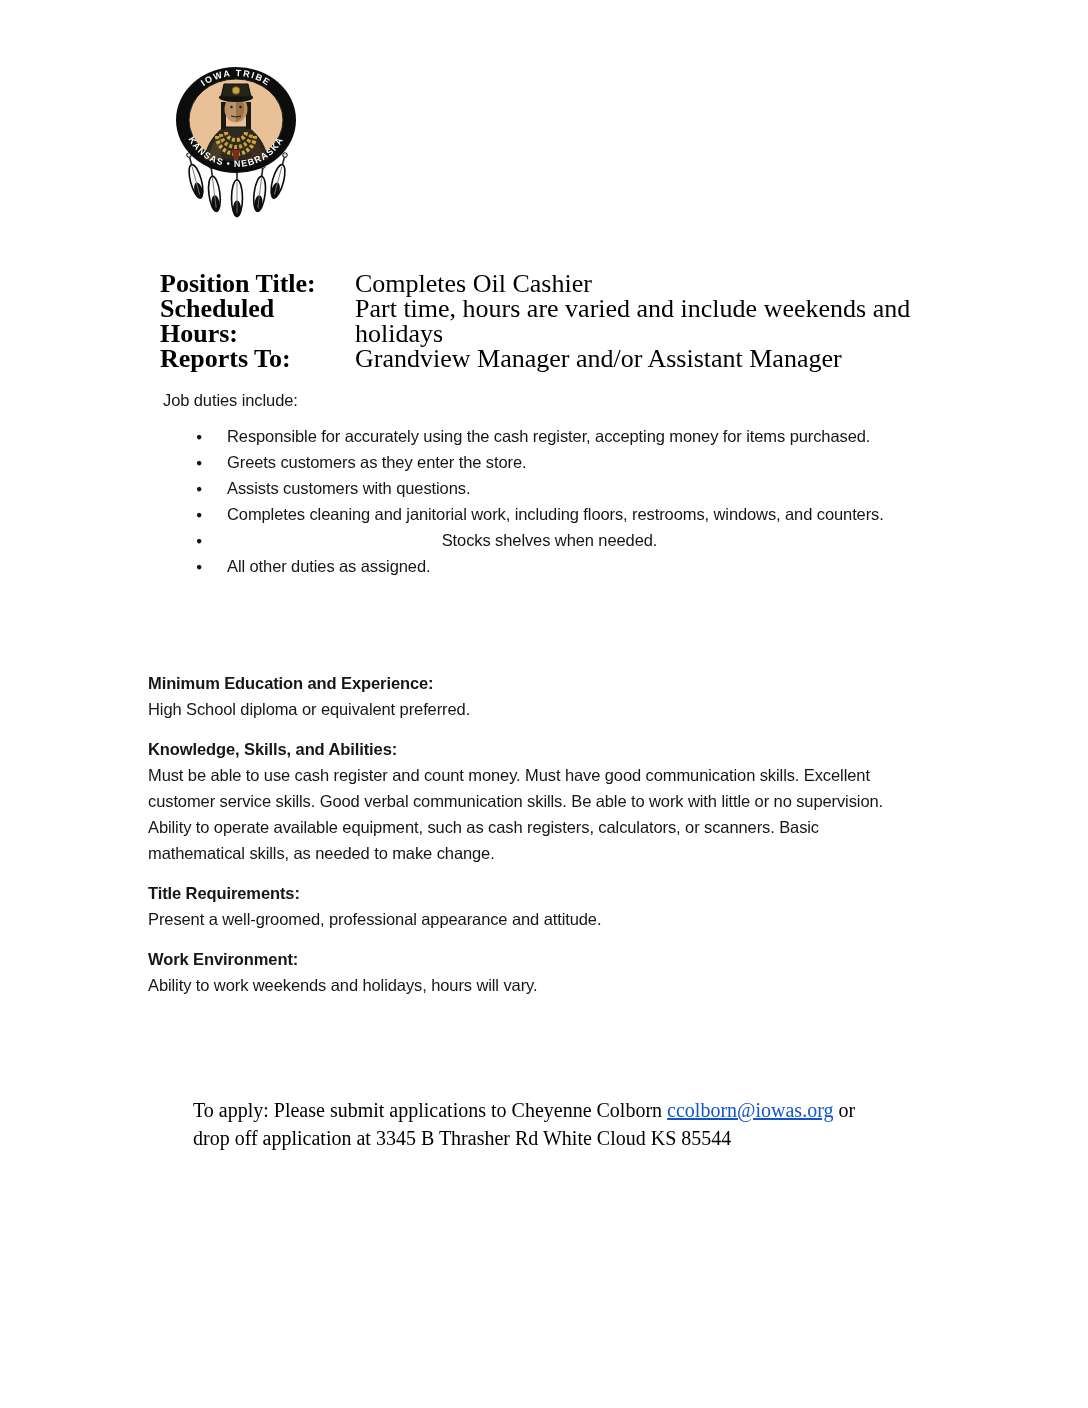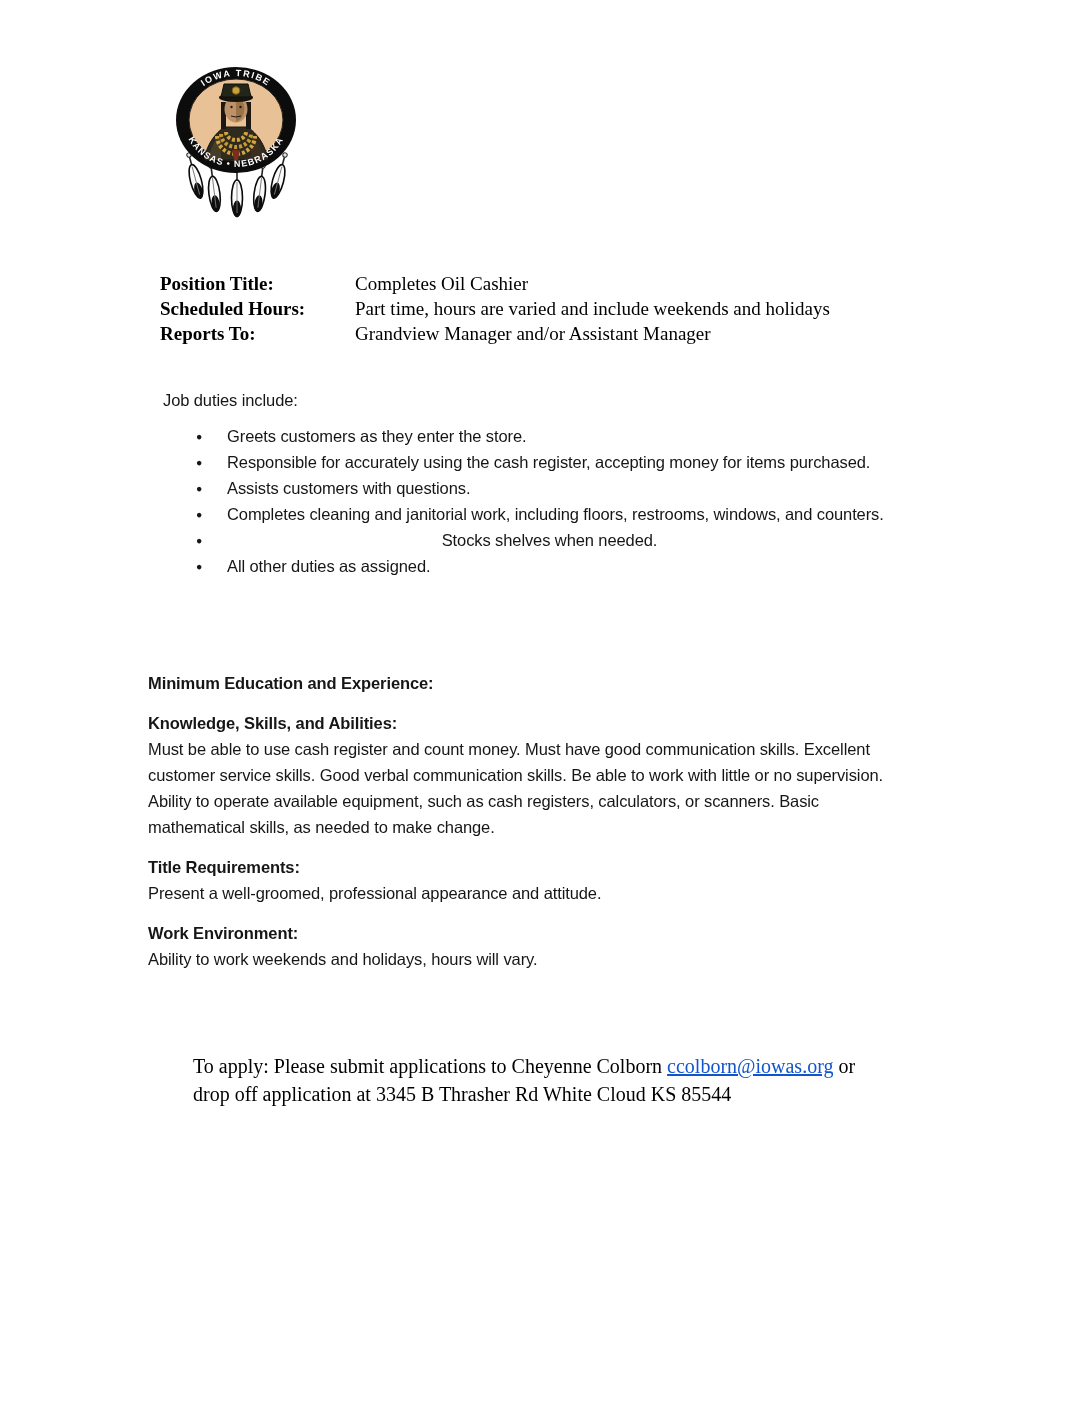--- a/index.html
+++ b/index.html
@@ -28,7 +28,7 @@
   
   .header-block{
     position:absolute;left:160px;top:271px;width:790px;
-    font-family:"Liberation Serif",serif;font-size:19px;line-height:25px;
+    font-family:"Liberation Serif",serif;font-size:26px;line-height:25px;
     color:var(--serif_text);
   }
   .header-row{display:flex;}

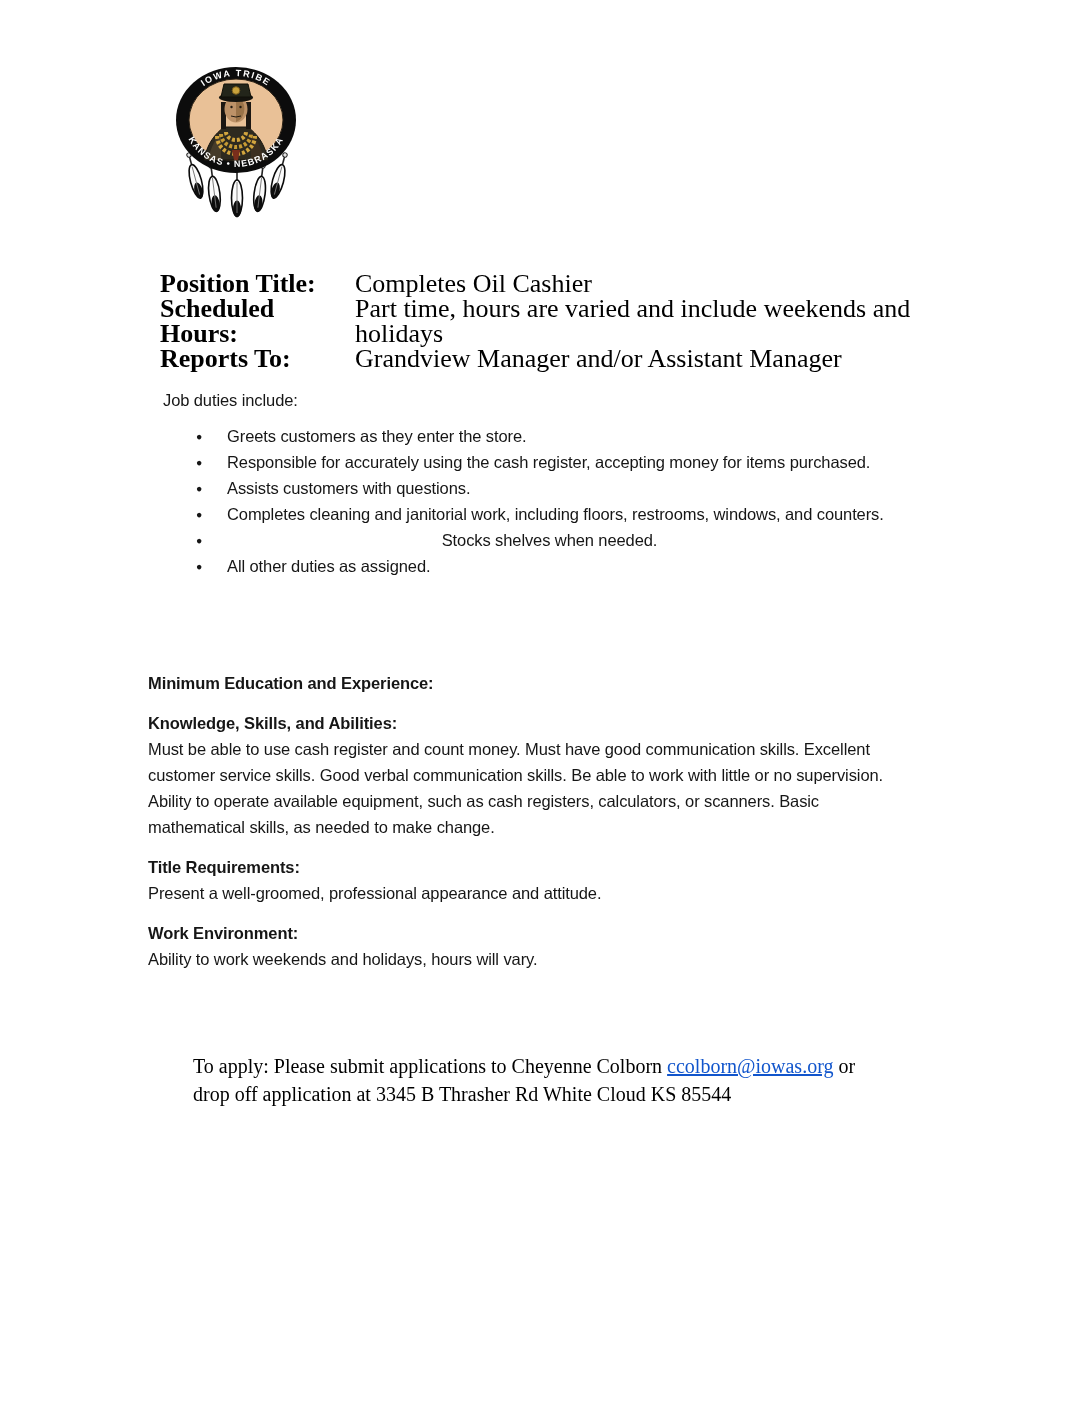--- a/index.html
+++ b/index.html
@@ -162,8 +162,8 @@
 <div class="duties-heading">Job duties include:</div>
 
 <ul class="duties-list">
+  <li>Responsible for accurately using the cash register, accepting money for items purchased.</li>
   <li>Greets customers as they enter the store.</li>
-  <li>Responsible for accurately using the cash register, accepting money for items purchased.</li>
   <li>Assists customers with questions.</li>
   <li>Completes cleaning and janitorial work, including floors, restrooms, windows, and counters.</li>
   <li>Stocks shelves when needed.</li>

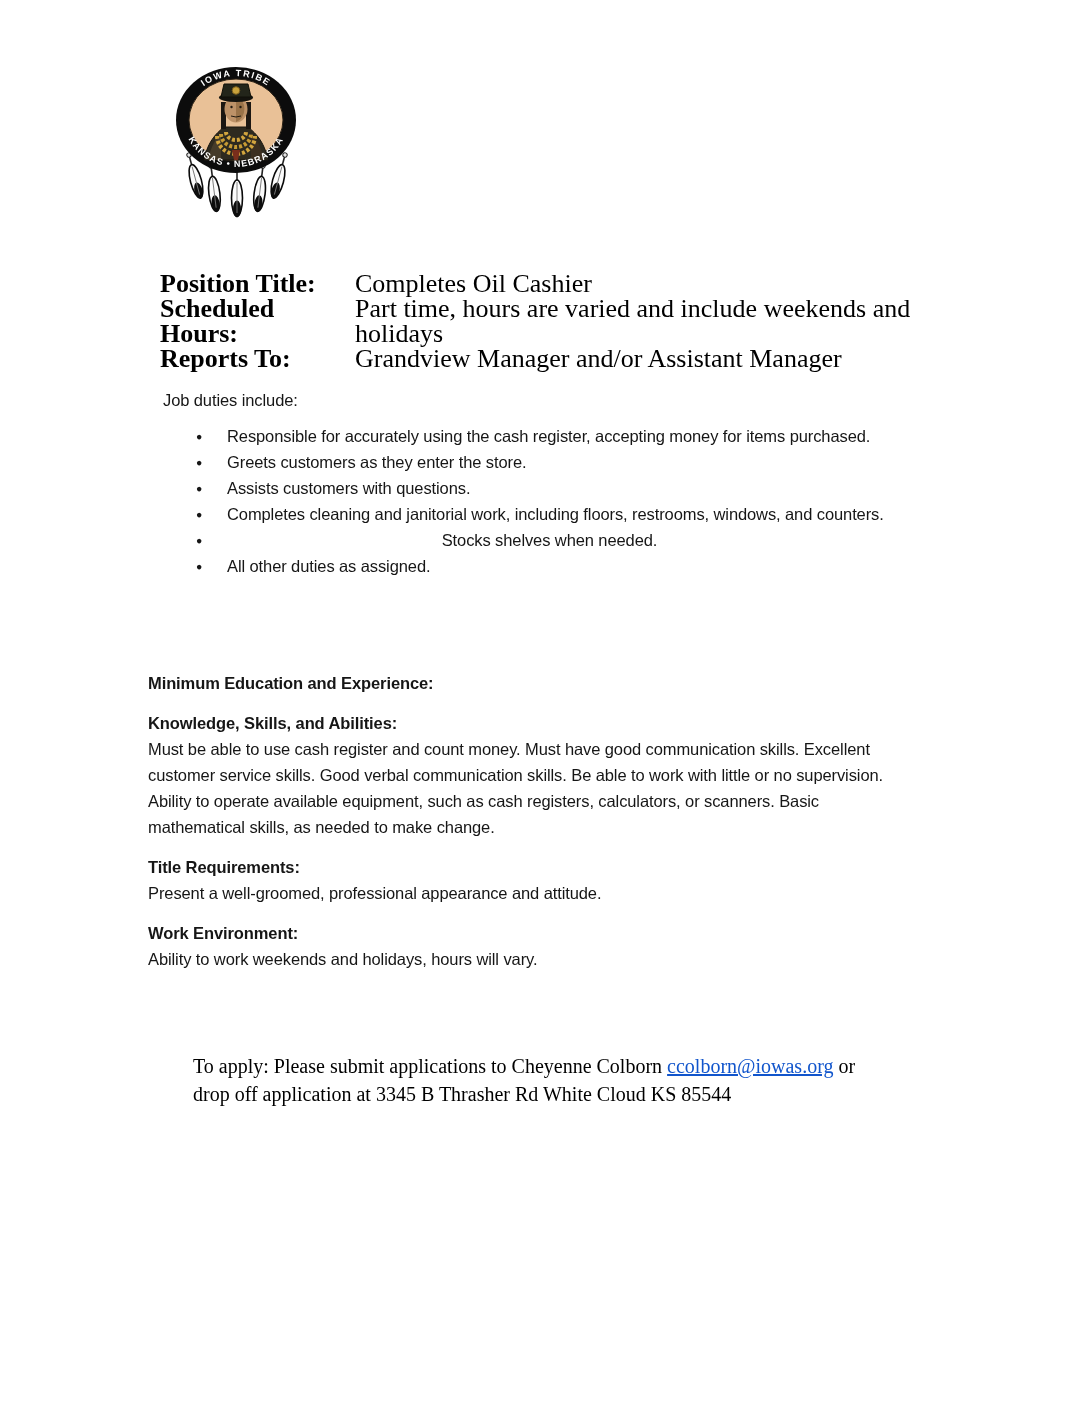--- a/index.html
+++ b/index.html
@@ -173,6 +173,7 @@
 <div class="sections">
   <section>
     <h3>Minimum Education and Experience:</h3>
+    <p>High School diploma or equivalent preferred.</p>
   </section>
   <section>
     <h3>Knowledge, Skills, and Abilities:</h3>

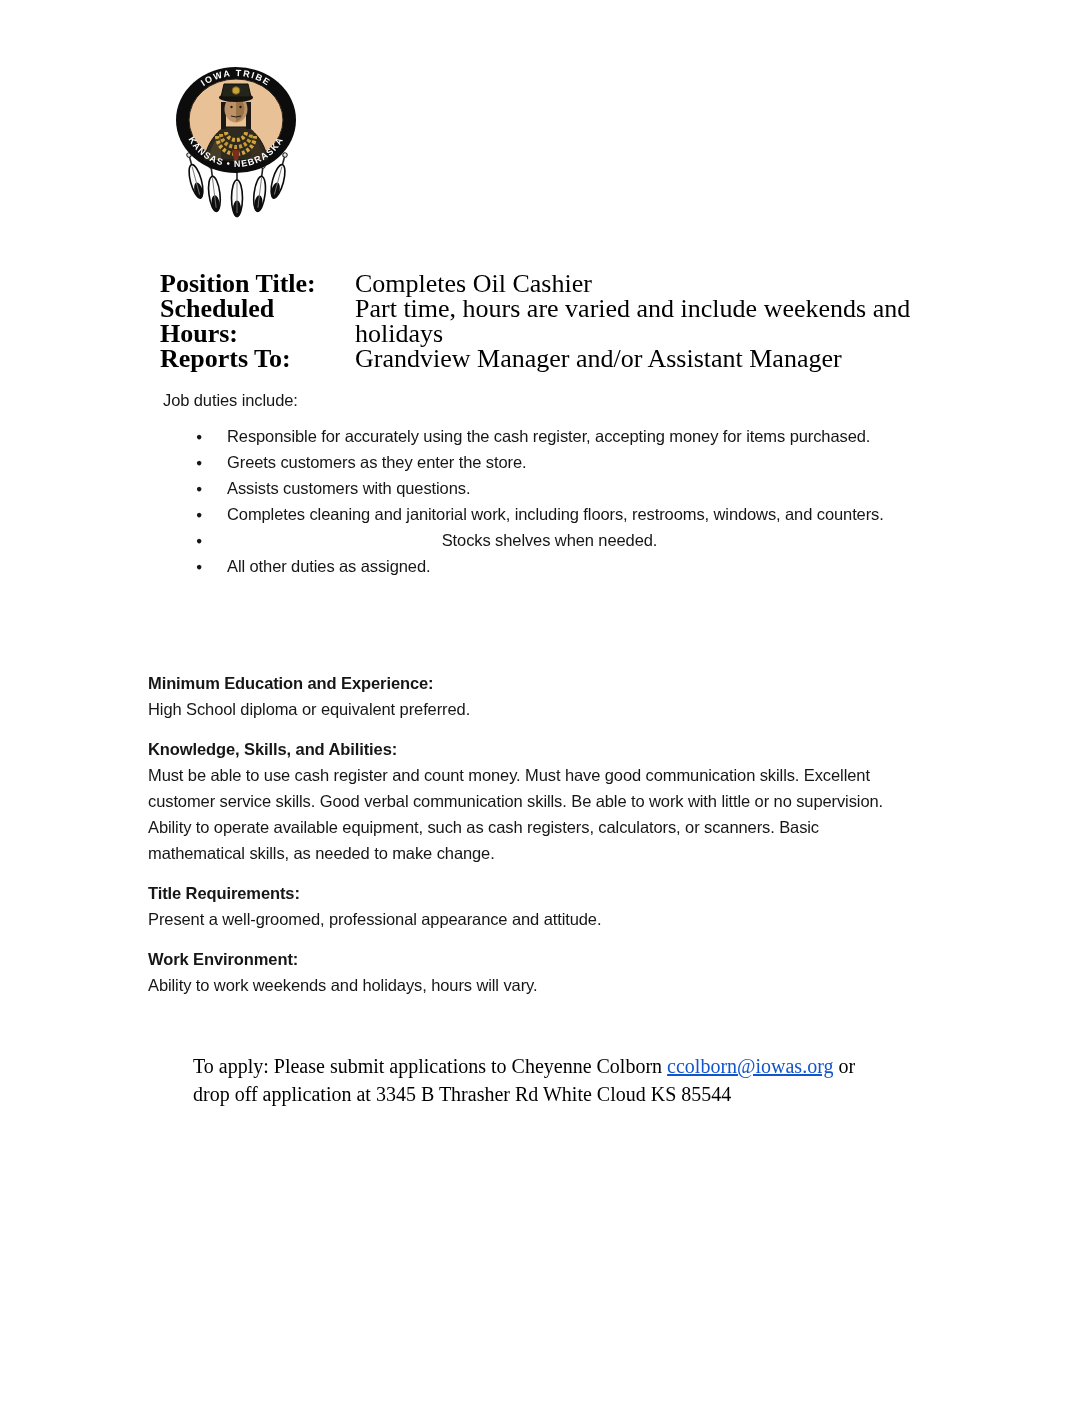--- a/index.html
+++ b/index.html
@@ -59,7 +59,7 @@
   .sections p{line-height:26px;}
   
   .apply{
-    position:absolute;left:193px;top:1052px;width:760px;
+    position:absolute;left:193px;top:1096px;width:760px;
     font-family:"Liberation Serif",serif;font-size:20px;line-height:28px;
     color:var(--serif_text);
   }

